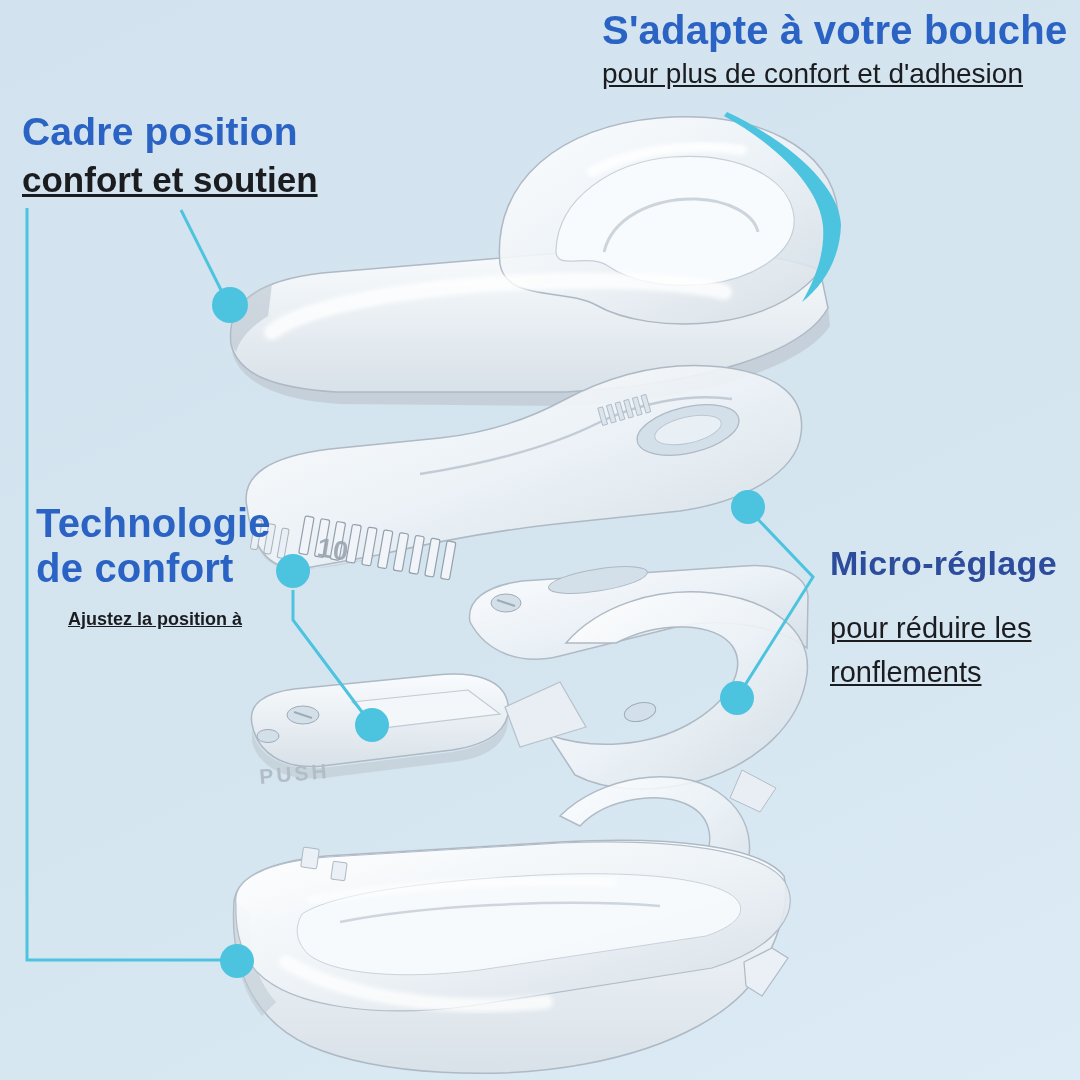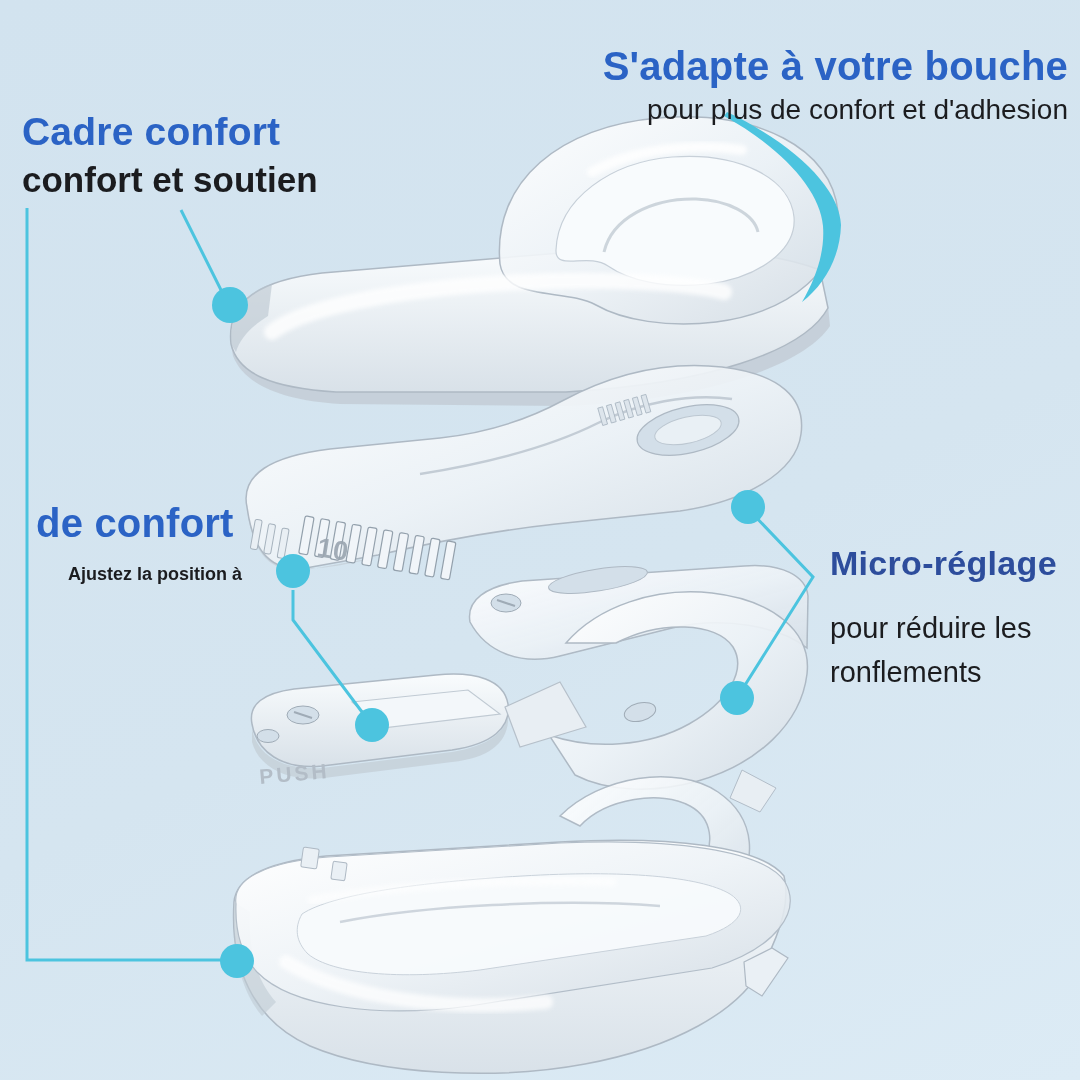--- a/index.html
+++ b/index.html
@@ -25,7 +25,7 @@
   }
   .sub-dark{color:var(--text-dark,#1b1c1f);}
 
-  .co-fit{top:8px;right:12px;width:478px;text-align:right;margin-top:36px;}
+  .co-fit{top:8px;right:0;width:478px;text-align:left;}
   .co-fit .t{font-size:40px;}
   .co-fit .s{font-size:28px;font-weight:500;margin-top:5px;}
 

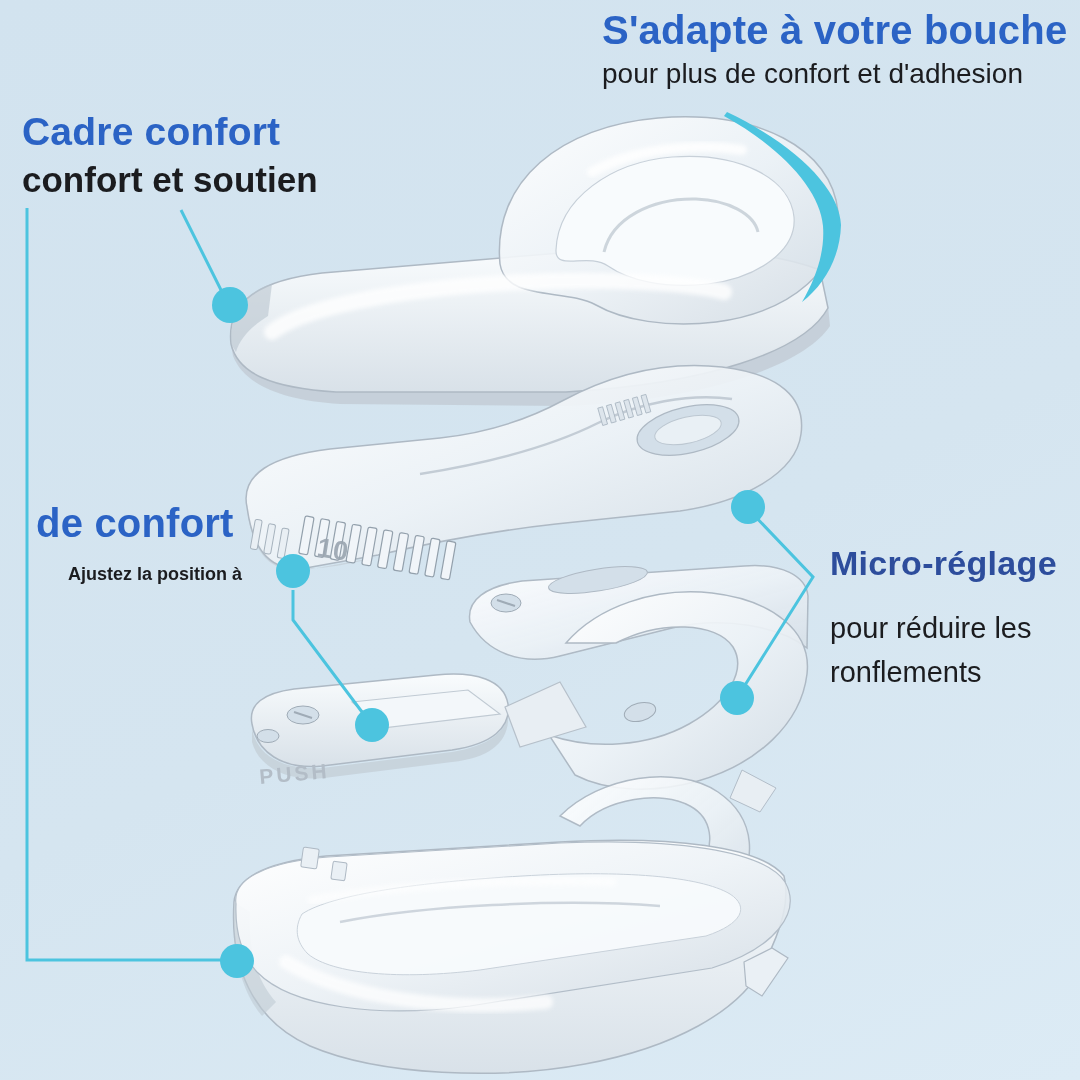--- a/index.html
+++ b/index.html
@@ -23,7 +23,7 @@
     line-height:1.12;
     letter-spacing:.2px;
   }
-  .sub-dark{color:var(--text-dark,#1b1c1f);}
+  .sub-dark{color:var(--text-dark,#1b1c1f);text-decoration:underline;}
 
   .co-fit{top:8px;right:0;width:478px;text-align:left;}
   .co-fit .t{font-size:40px;}

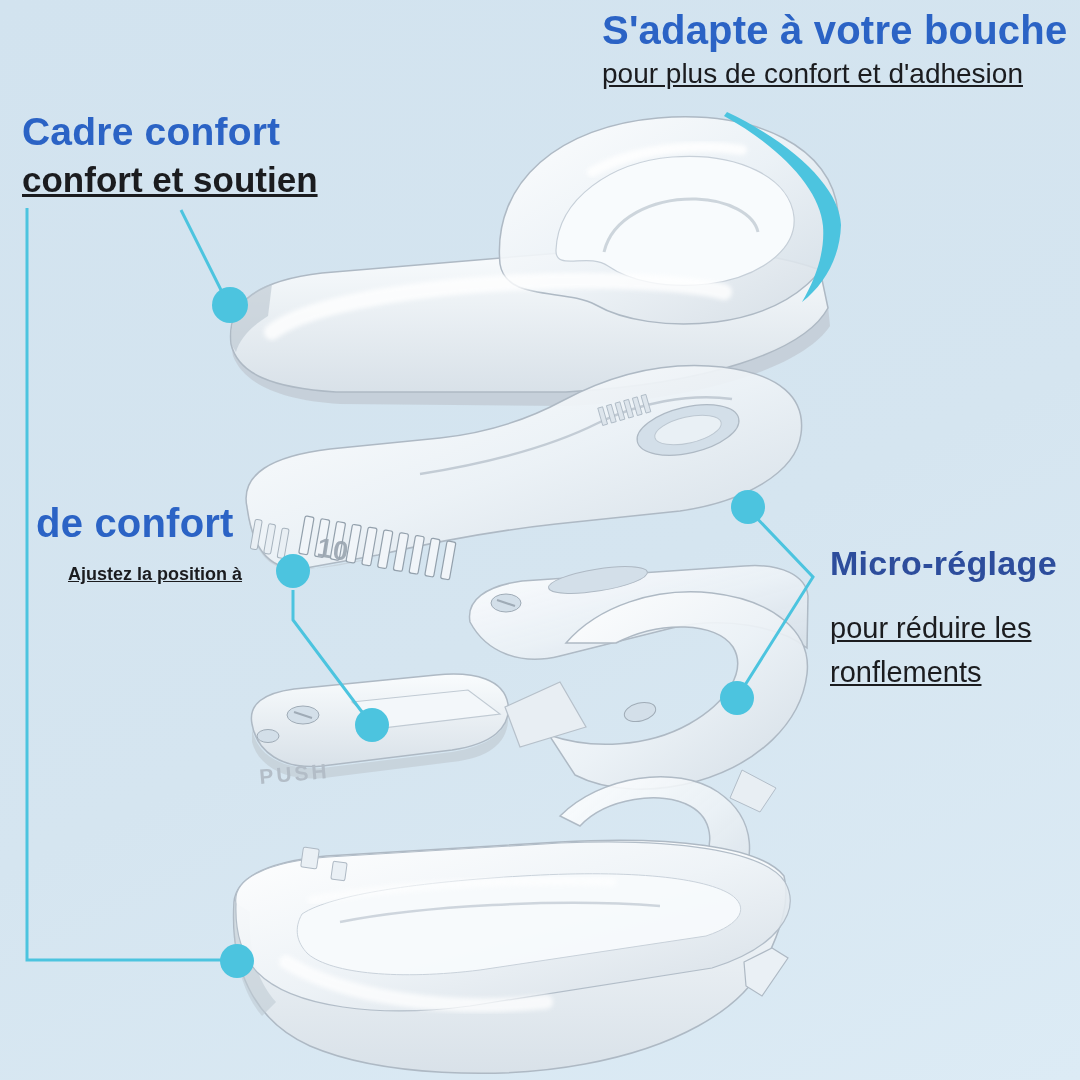--- a/index.html
+++ b/index.html
@@ -170,7 +170,7 @@
   </div>
 
   <div class="callout co-frame">
-    <div class="t title-blue">Cadre confort</div>
+    <div class="t title-blue">Cadre position</div>
     <div class="s sub-dark">confort et soutien</div>
   </div>
 

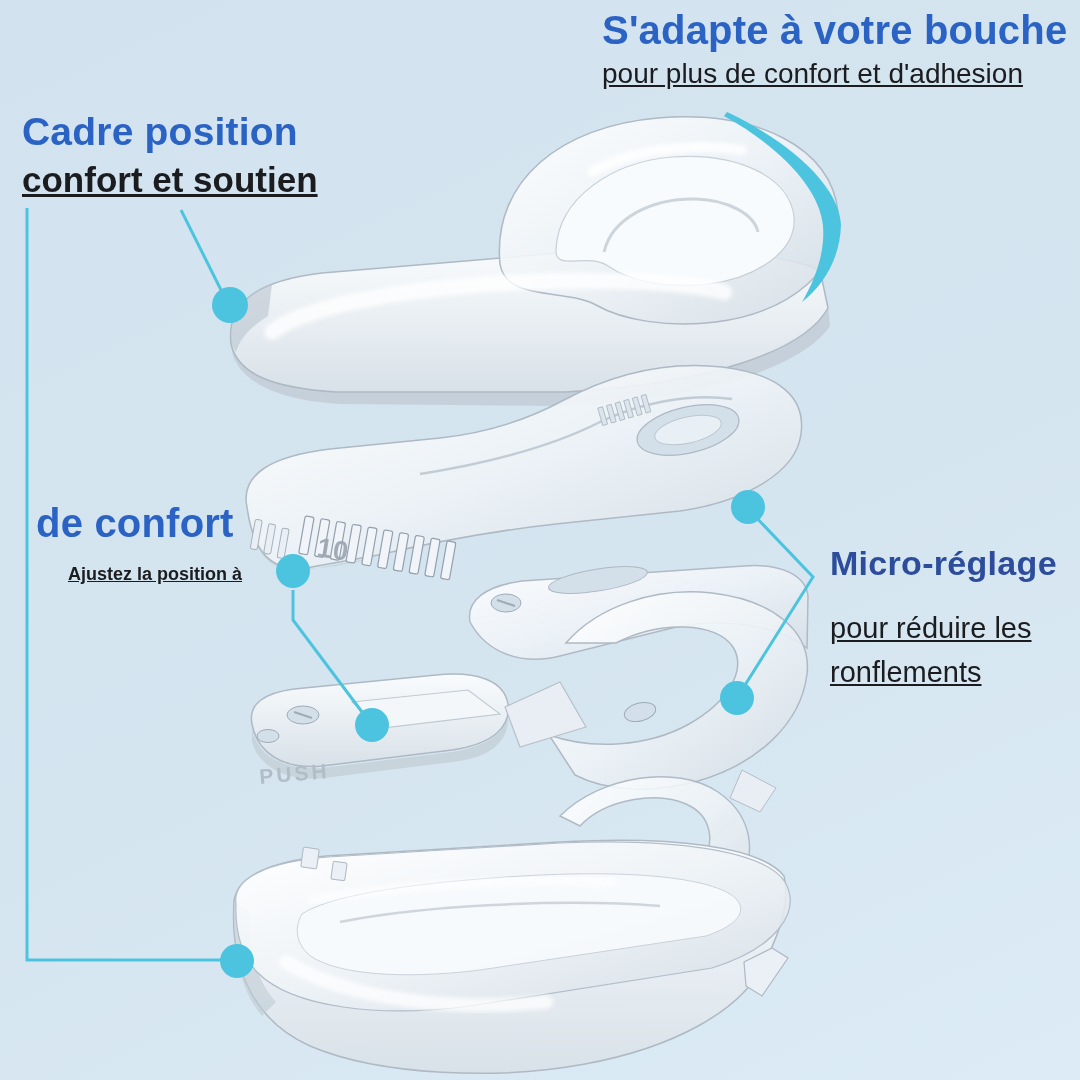--- a/index.html
+++ b/index.html
@@ -175,6 +175,7 @@
   </div>
 
   <div class="callout co-pinion">
+    <div class="t title-blue">Technologie</div>
     <div class="t title-blue">de confort</div>
     <div class="b sub-dark">
       <div>Ajustez la position à</div>

